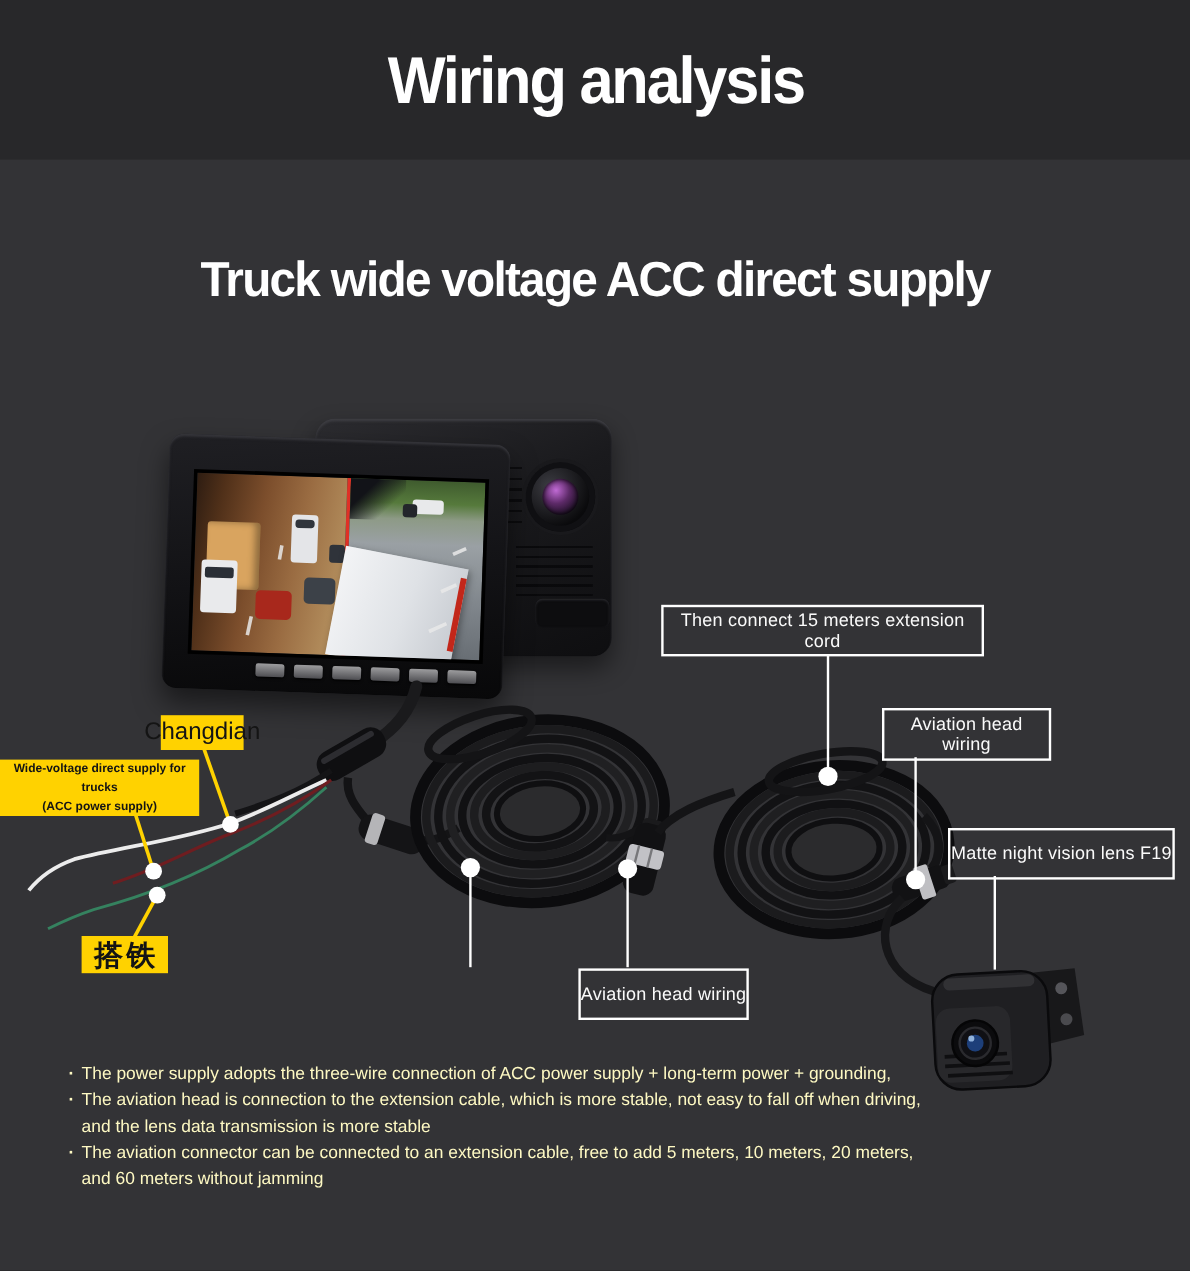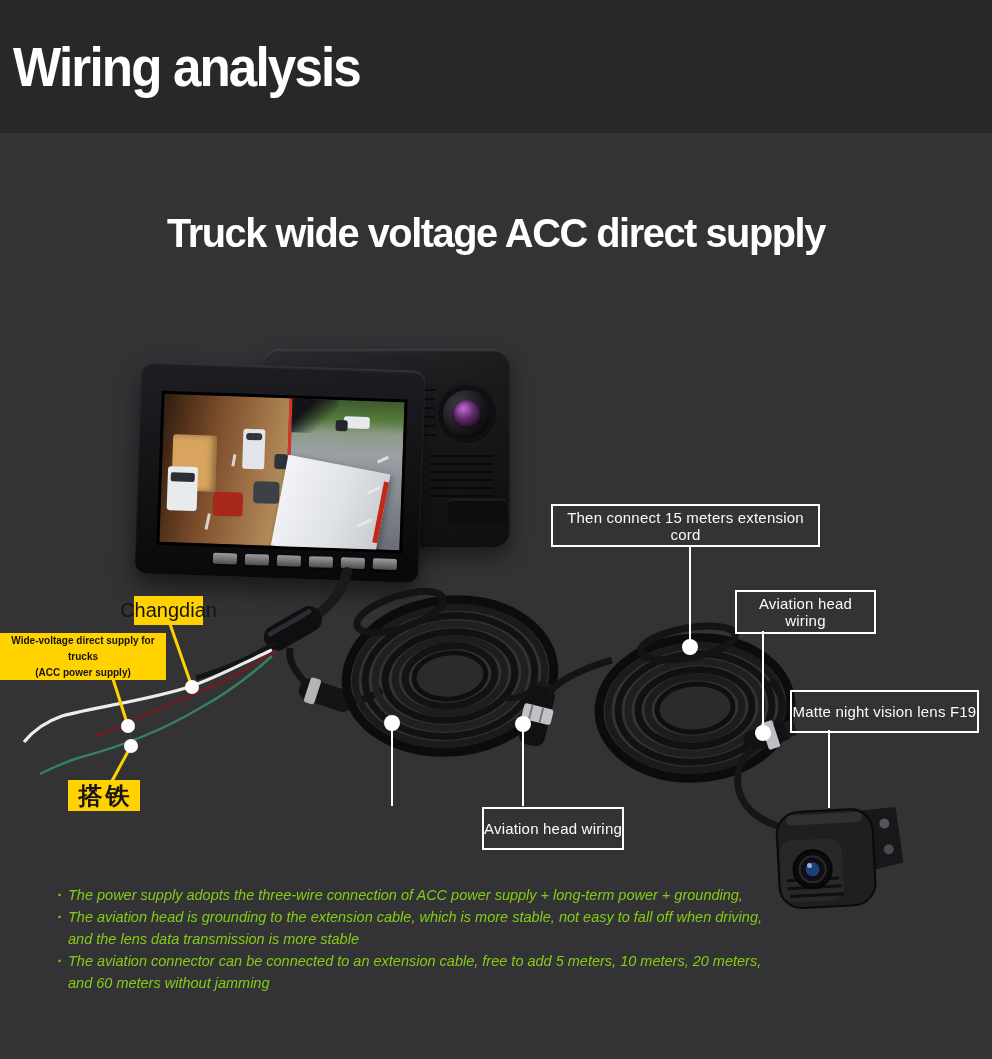--- a/index.html
+++ b/index.html
@@ -8,7 +8,7 @@
         background:var(--main-bg,#333336);}
   
   .banner{position:absolute;left:0;top:0;width:992px;height:133px;
-          background:var(--banner-bg,#28282a);display:flex;align-items:center;justify-content:flex-start;}
+          background:var(--banner-bg,#28282a);display:flex;align-items:center;justify-content:center;}
   .banner h1{margin:0;color:#fff;font-size:55px;font-weight:700;letter-spacing:-2px;
              transform:scaleX(.93);white-space:nowrap;}
   

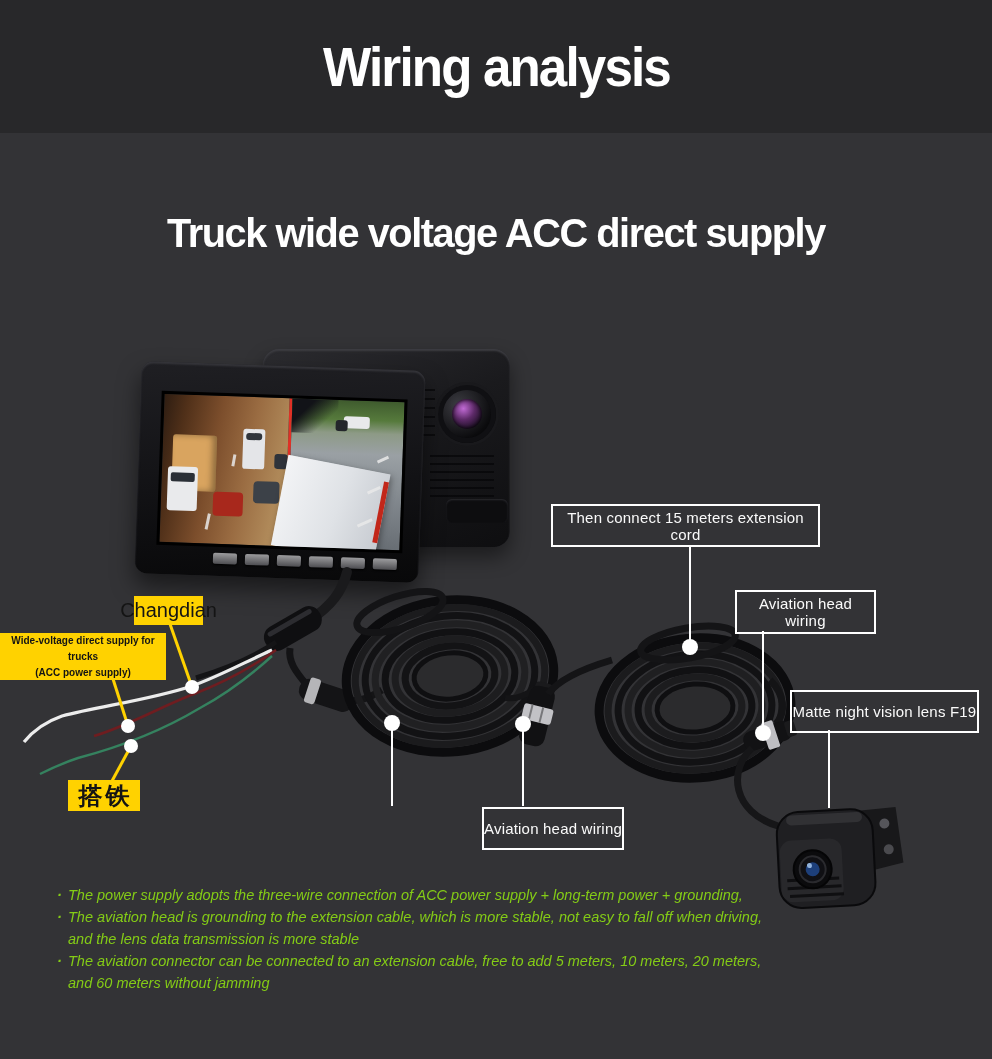--- a/index.html
+++ b/index.html
@@ -61,8 +61,8 @@
   .ylabel{position:absolute;z-index:4;background:var(--accent-yellow,#ffd200);color:#141414;
           display:flex;flex-direction:column;align-items:center;justify-content:center;text-align:center;}
   
-  .bullets{position:absolute;left:57px;top:884px;width:720px;color:#84cc16;
-           font-size:14.5px;line-height:22px;z-index:4;font-style:italic;}
+  .bullets{position:absolute;left:57px;top:884px;width:720px;color:#fef9c3;
+           font-size:14.5px;line-height:22px;z-index:4;}
   .bullet{position:relative;padding-left:11px;margin-bottom:0;}
   .bullet::before{content:"\00B7";position:absolute;left:0;top:0;font-weight:700;}
   .bullet span{display:block;}

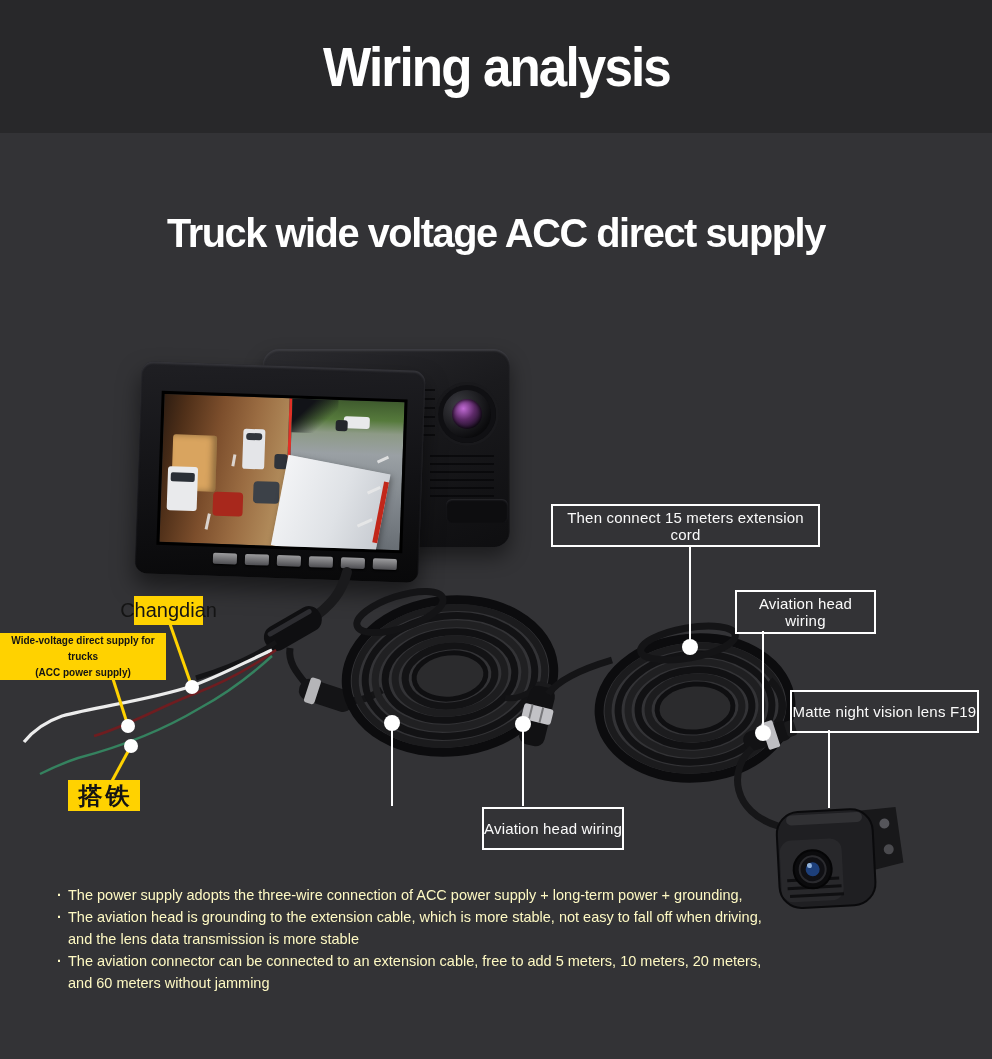--- a/index.html
+++ b/index.html
@@ -252,7 +252,7 @@
       <span>The power supply adopts the three-wire connection of ACC power supply + long-term power + grounding,</span>
     </div>
     <div class="bullet">
-      <span>The aviation head is grounding to the extension cable, which is more stable, not easy to fall off when driving,</span>
+      <span>The aviation head is connection to the extension cable, which is more stable, not easy to fall off when driving,</span>
       <span>and the lens data transmission is more stable</span>
     </div>
     <div class="bullet">

